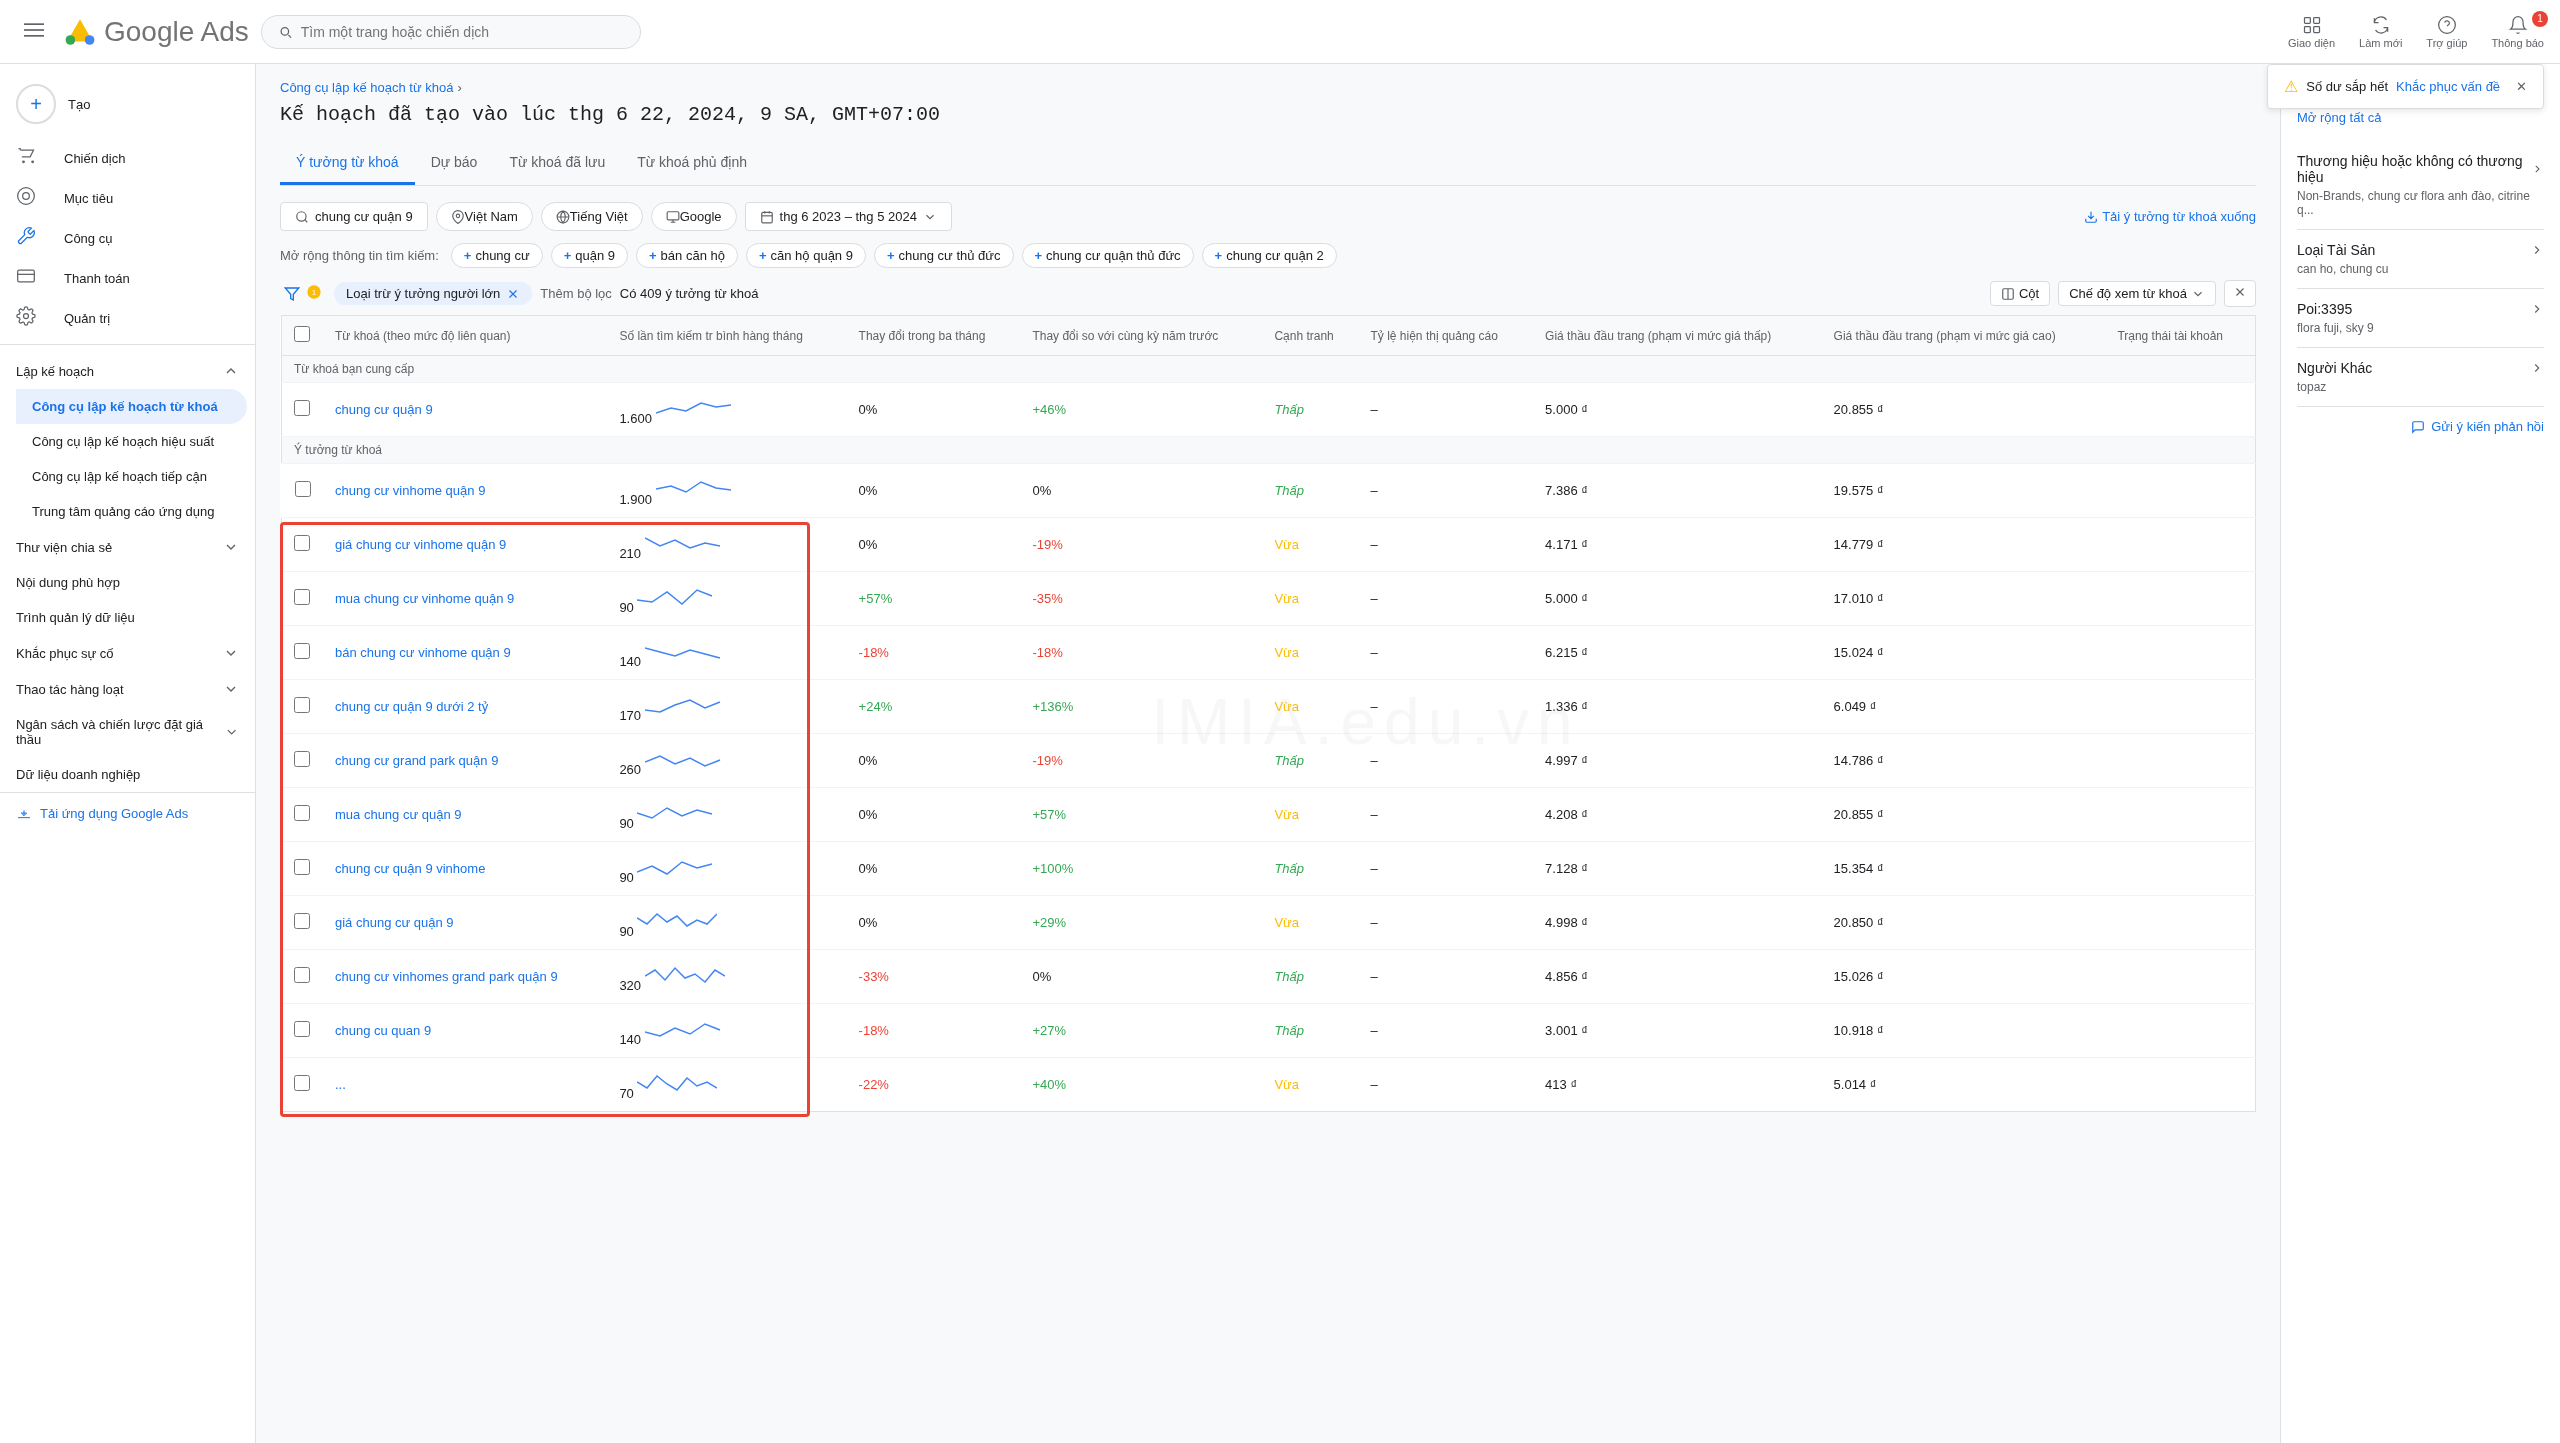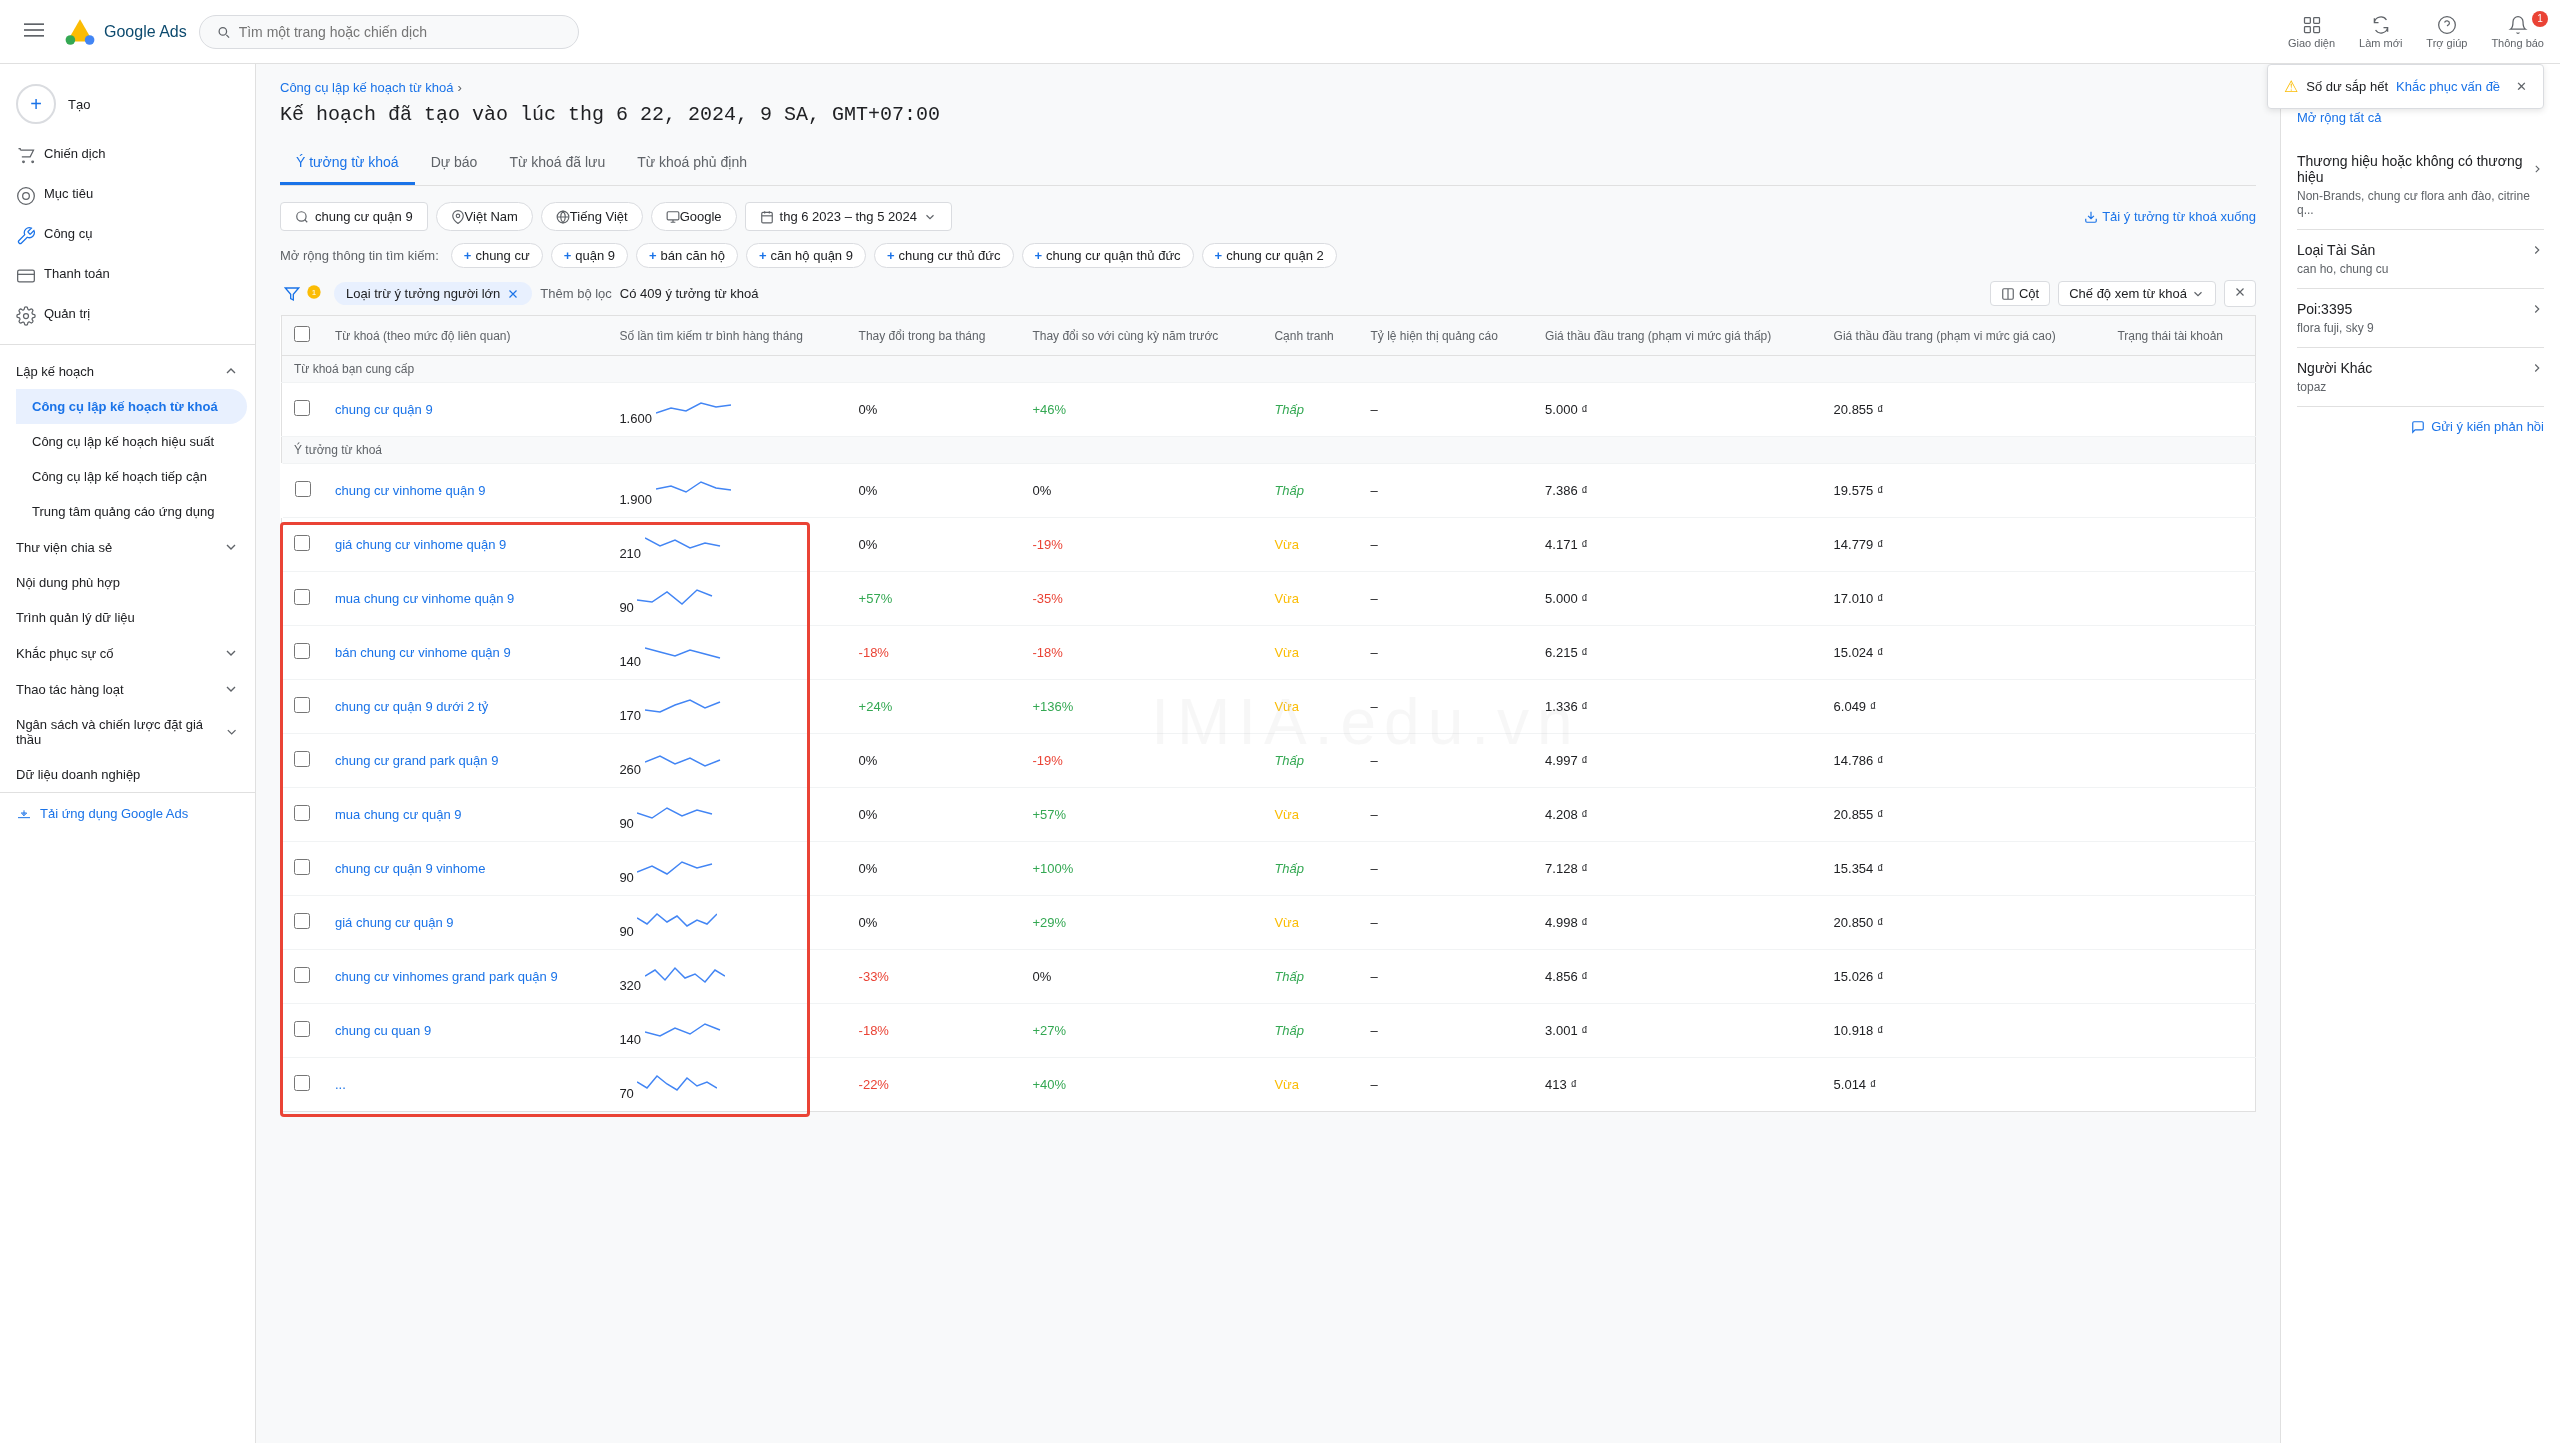--- a/index.html
+++ b/index.html
@@ -21,7 +21,7 @@
     .menu-icon { cursor: pointer; padding: 8px; color: #5f6368; }
     .logo-area { display: flex; align-items: center; gap: 8px; }
     .logo-icon { width: 32px; height: 32px; }
-    .app-name { font-size: 16px; color: #0c4a6e; font-weight: 400; }
+    .app-name { font-size: 28px; color: #737373; font-weight: 400; }
     .search-bar {
       flex: 0 0 380px;
       display: flex;

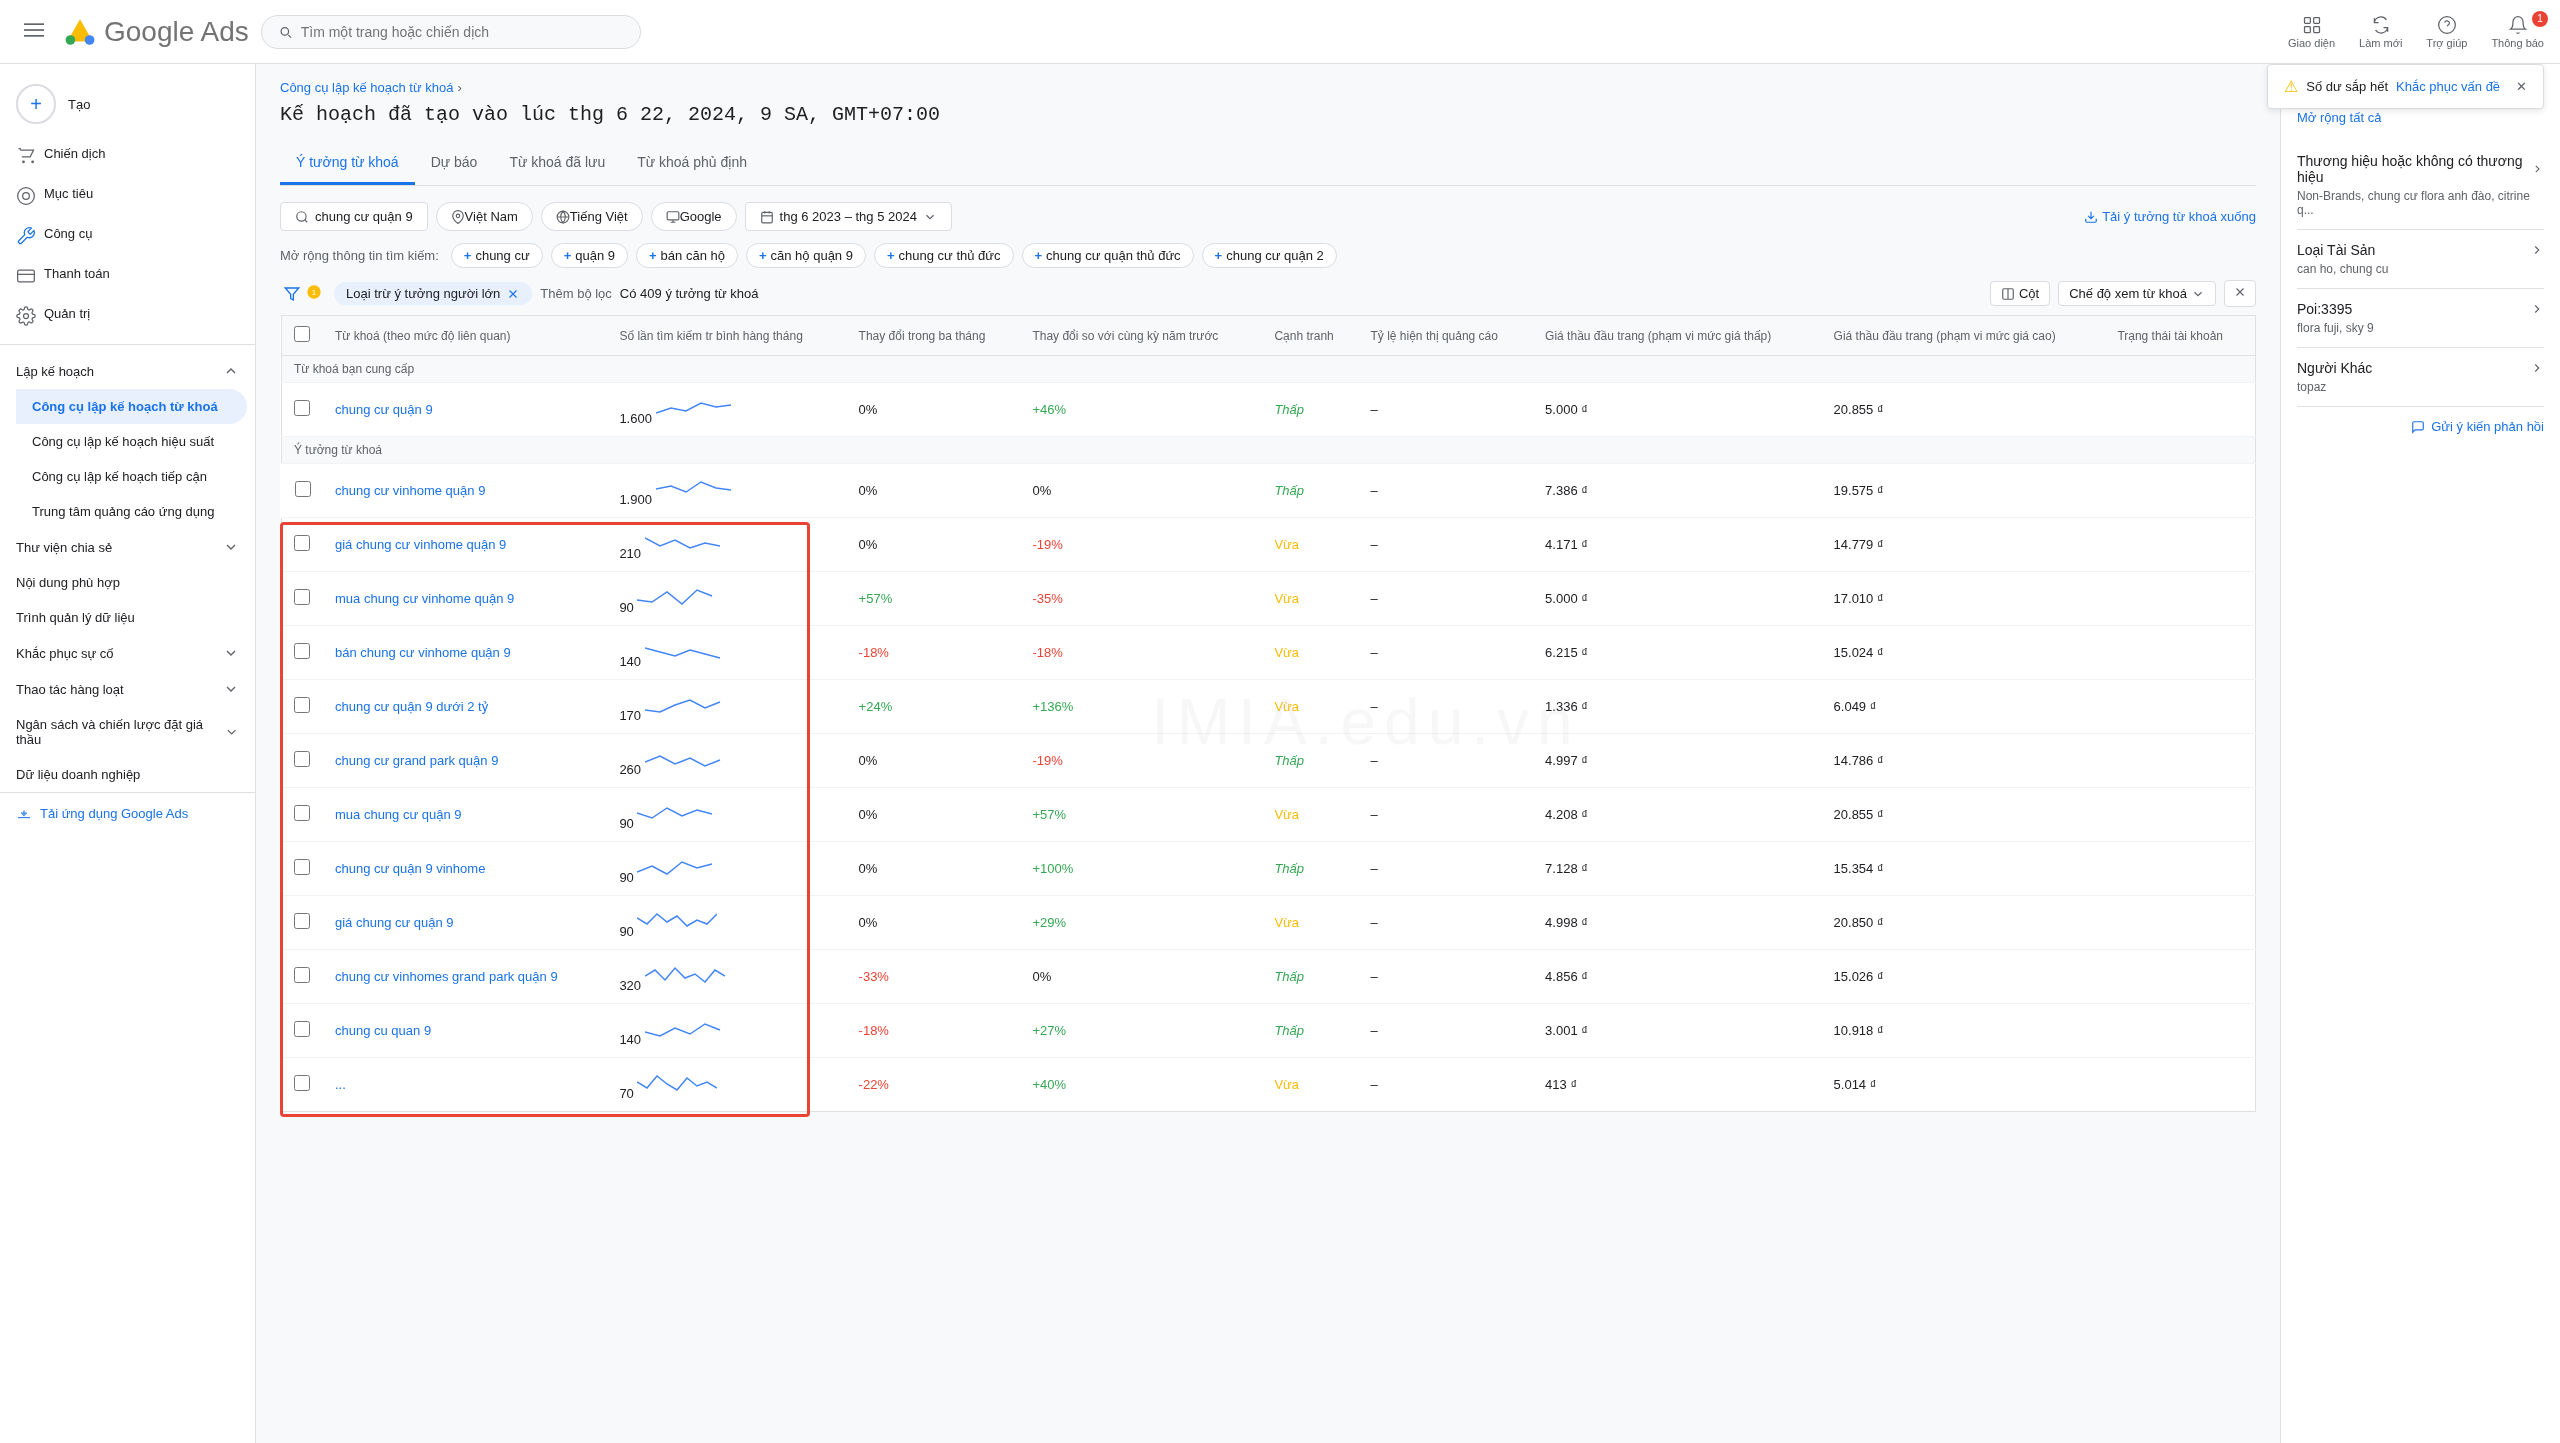--- a/index.html
+++ b/index.html
@@ -102,8 +102,8 @@
     }
     .sidebar-item {
       display: flex;
-      align-items: flex-start;
-      gap: 8px;
+      align-items: flex-end;
+      gap: 28px;
       padding: 10px 16px;
       cursor: pointer;
       color: #202124;

